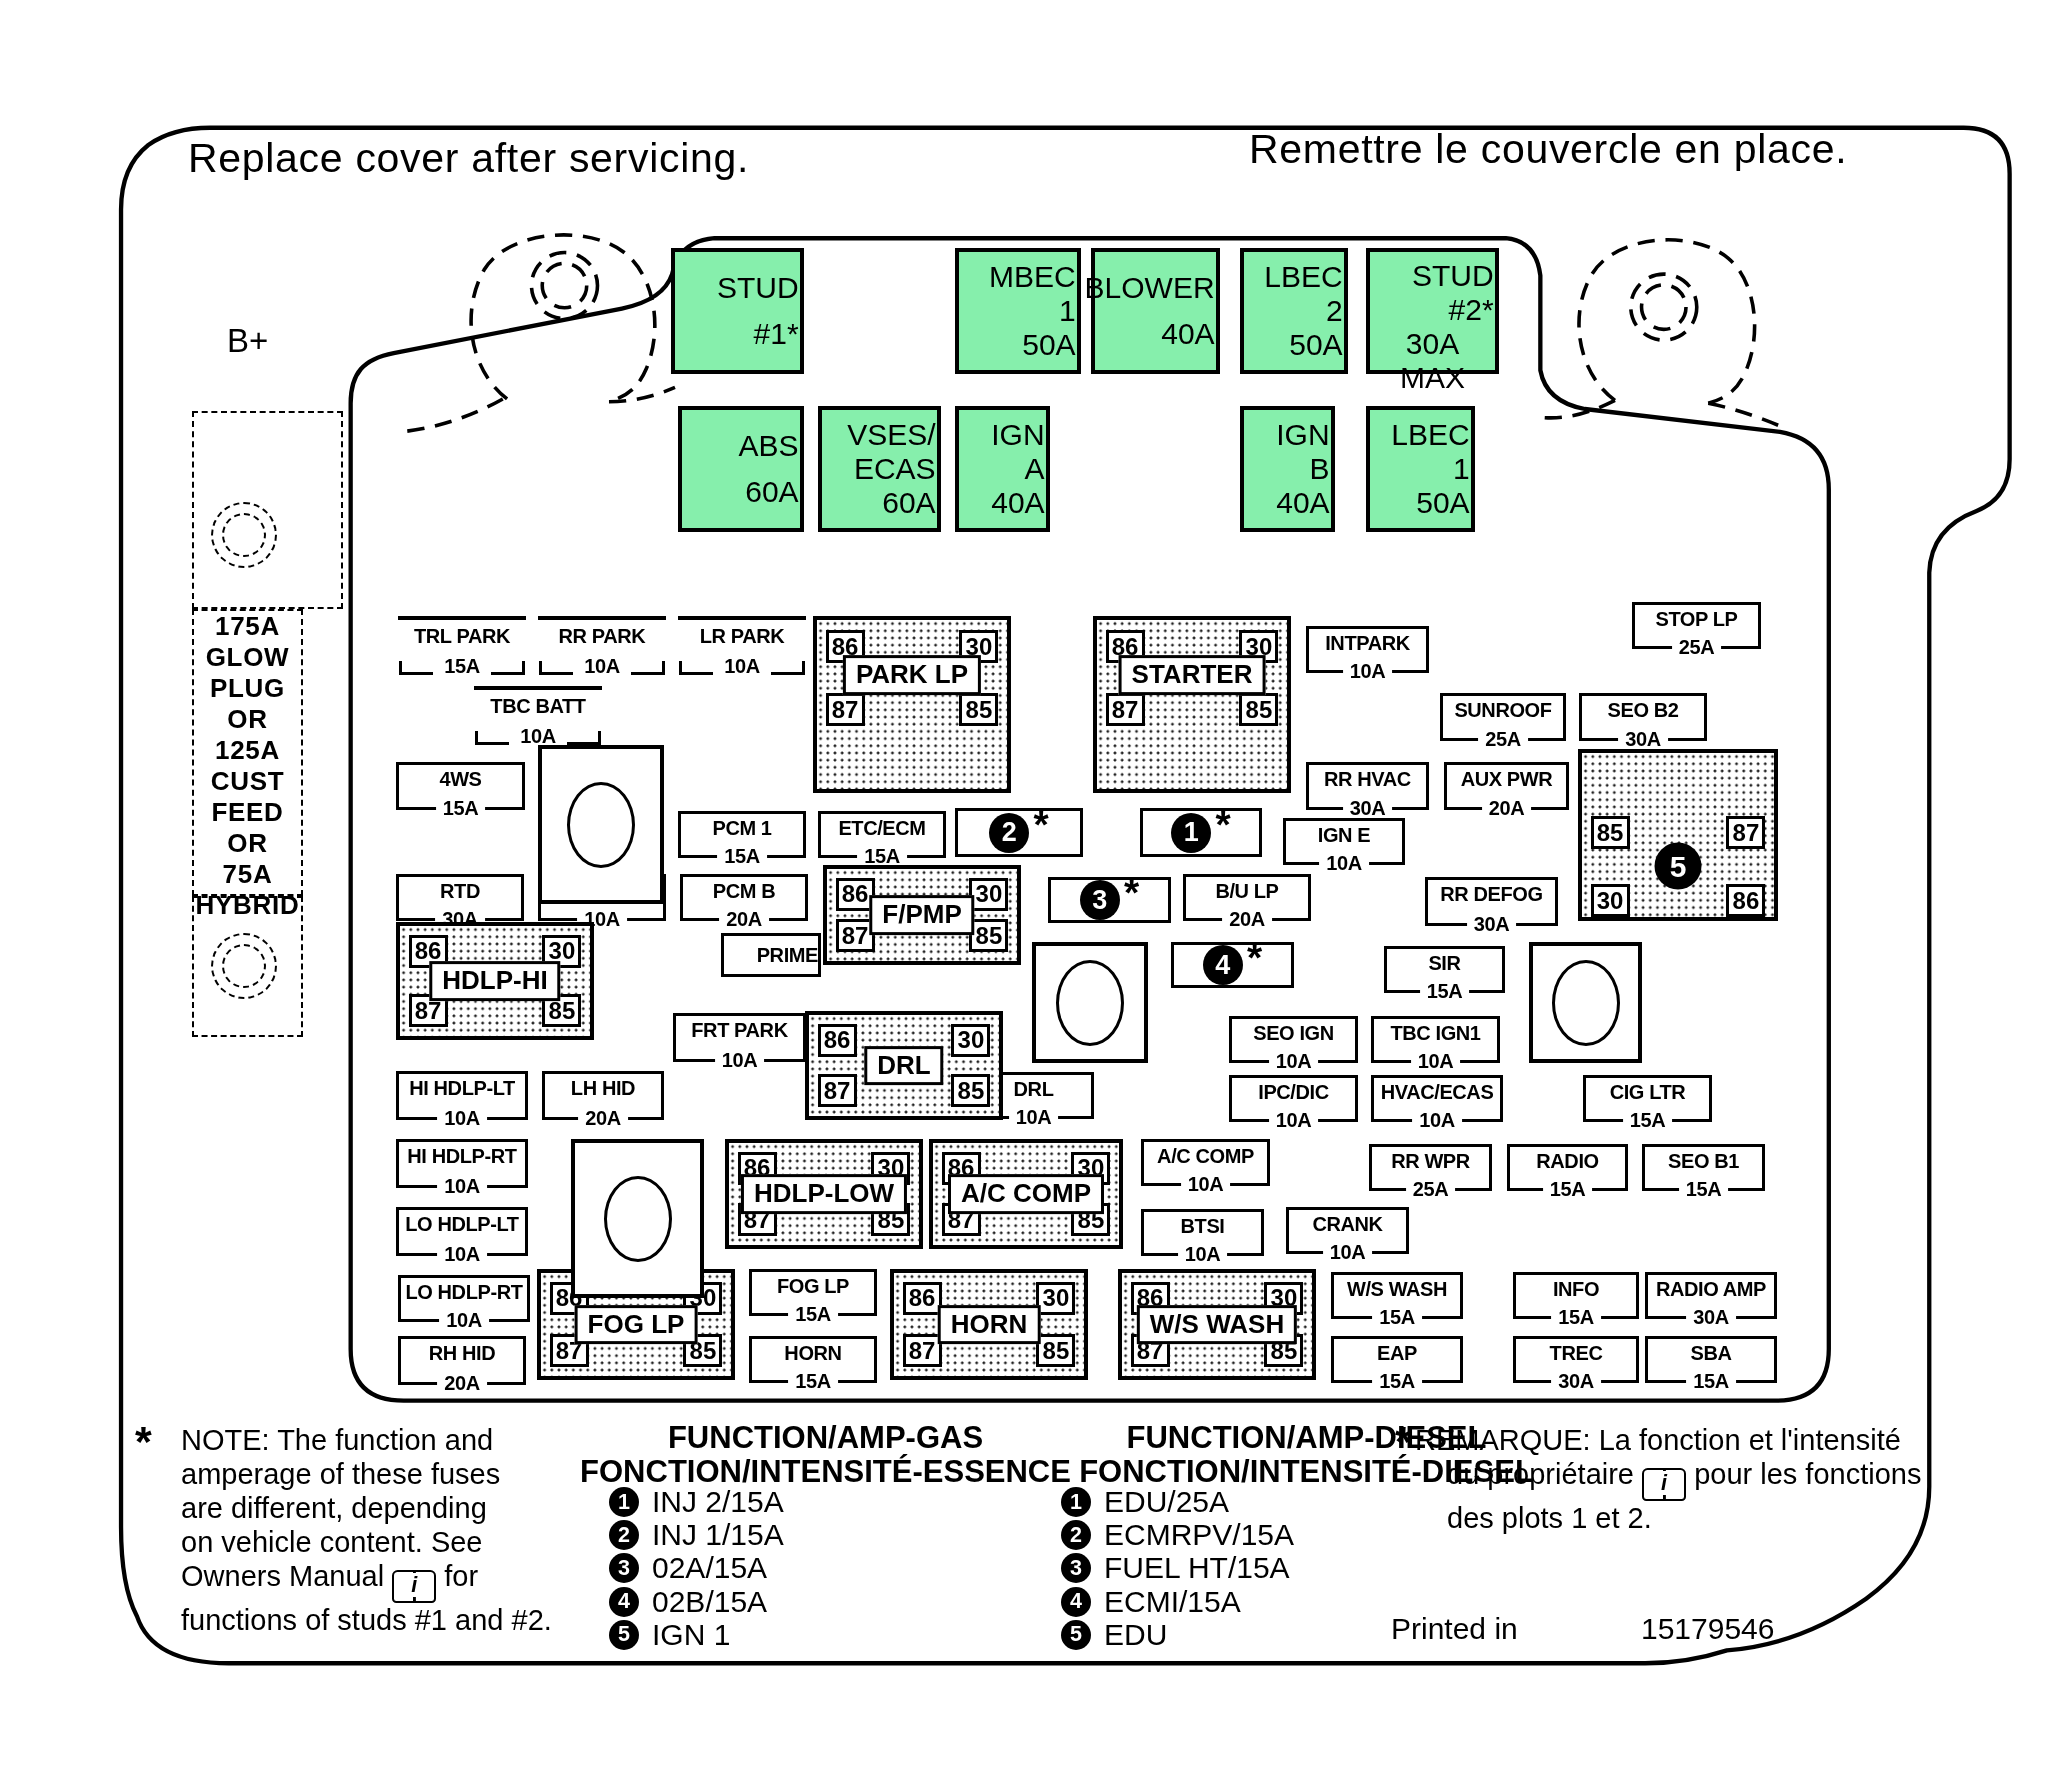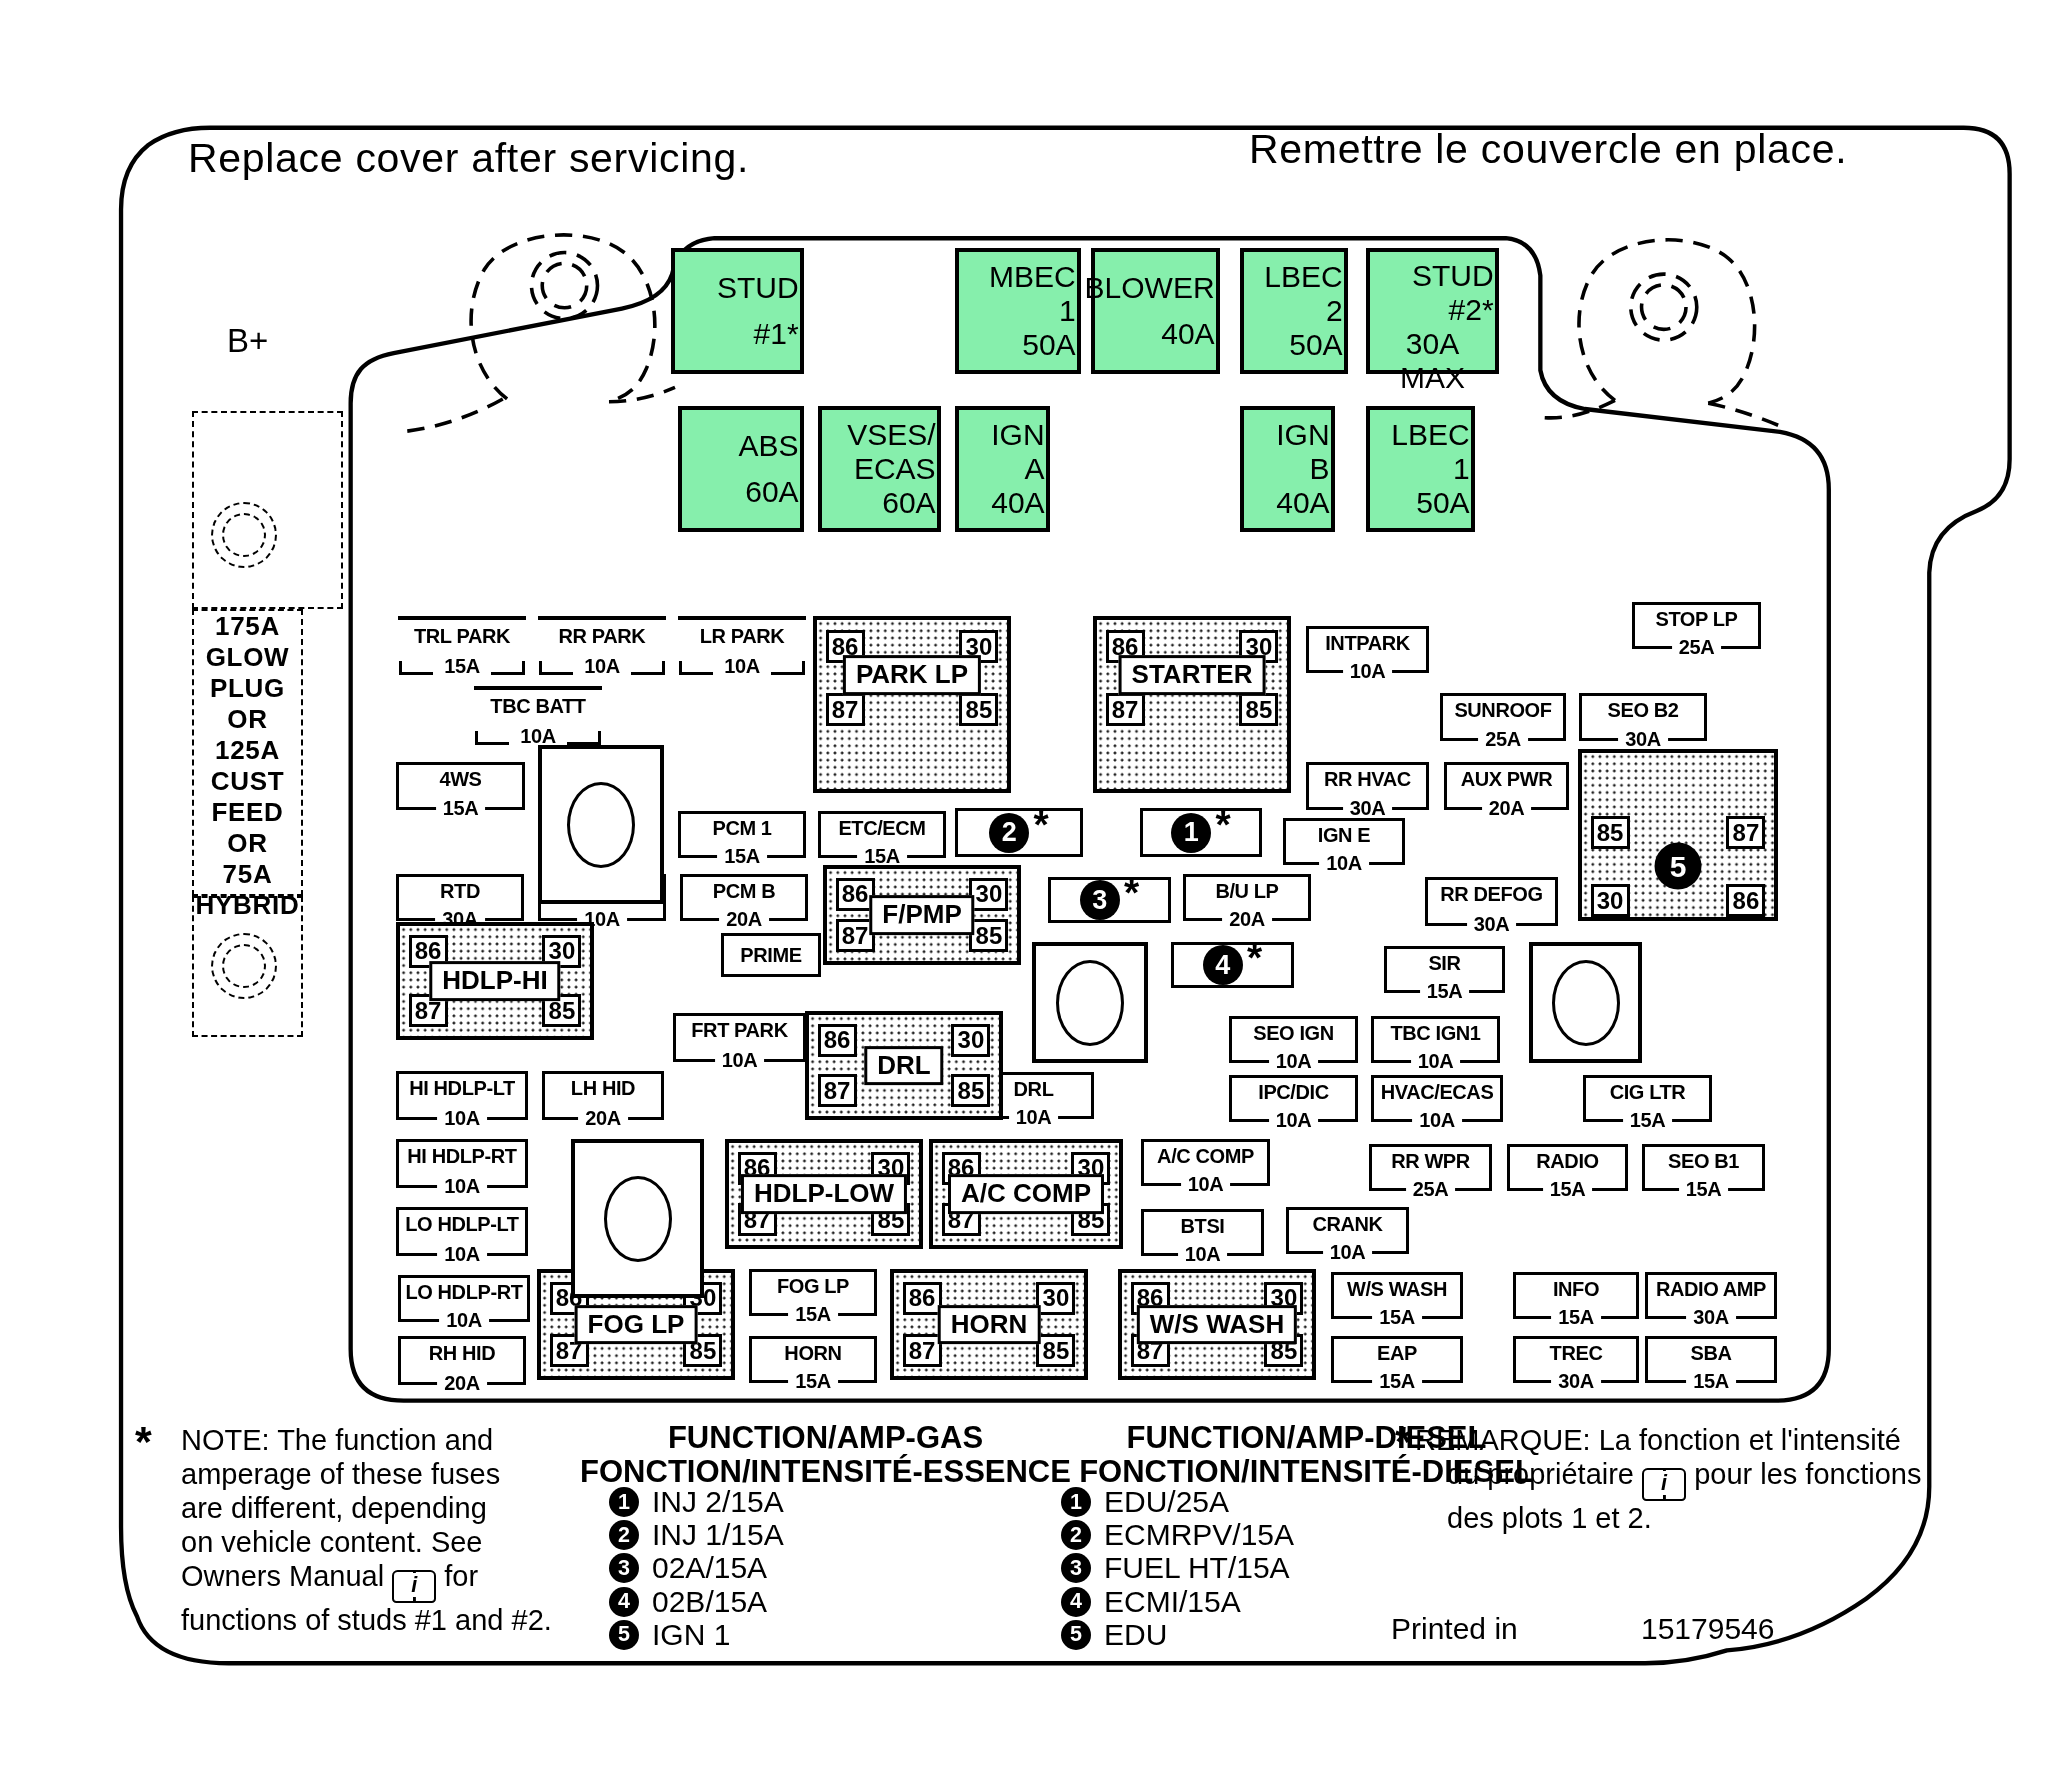--- a/index.html
+++ b/index.html
@@ -255,7 +255,7 @@
         <span class="flabel">RR DEFOG</span>
         <span class="amp">30A</span>
       </div>
-      <div class="fuse  nolabelamp" style="left: 721px; top: 933px; width: 100px; height: 44px;">
+      <div class="fuse  nolabelamp" style="left: 721px; top: 933px; width: 100px; height: 44px; text-align: right;">
         <span class="flabel">PRIME</span>
       </div>
       <div class="fuse " style="left: 1384px; top: 946px; width: 121px; height: 47px;">

